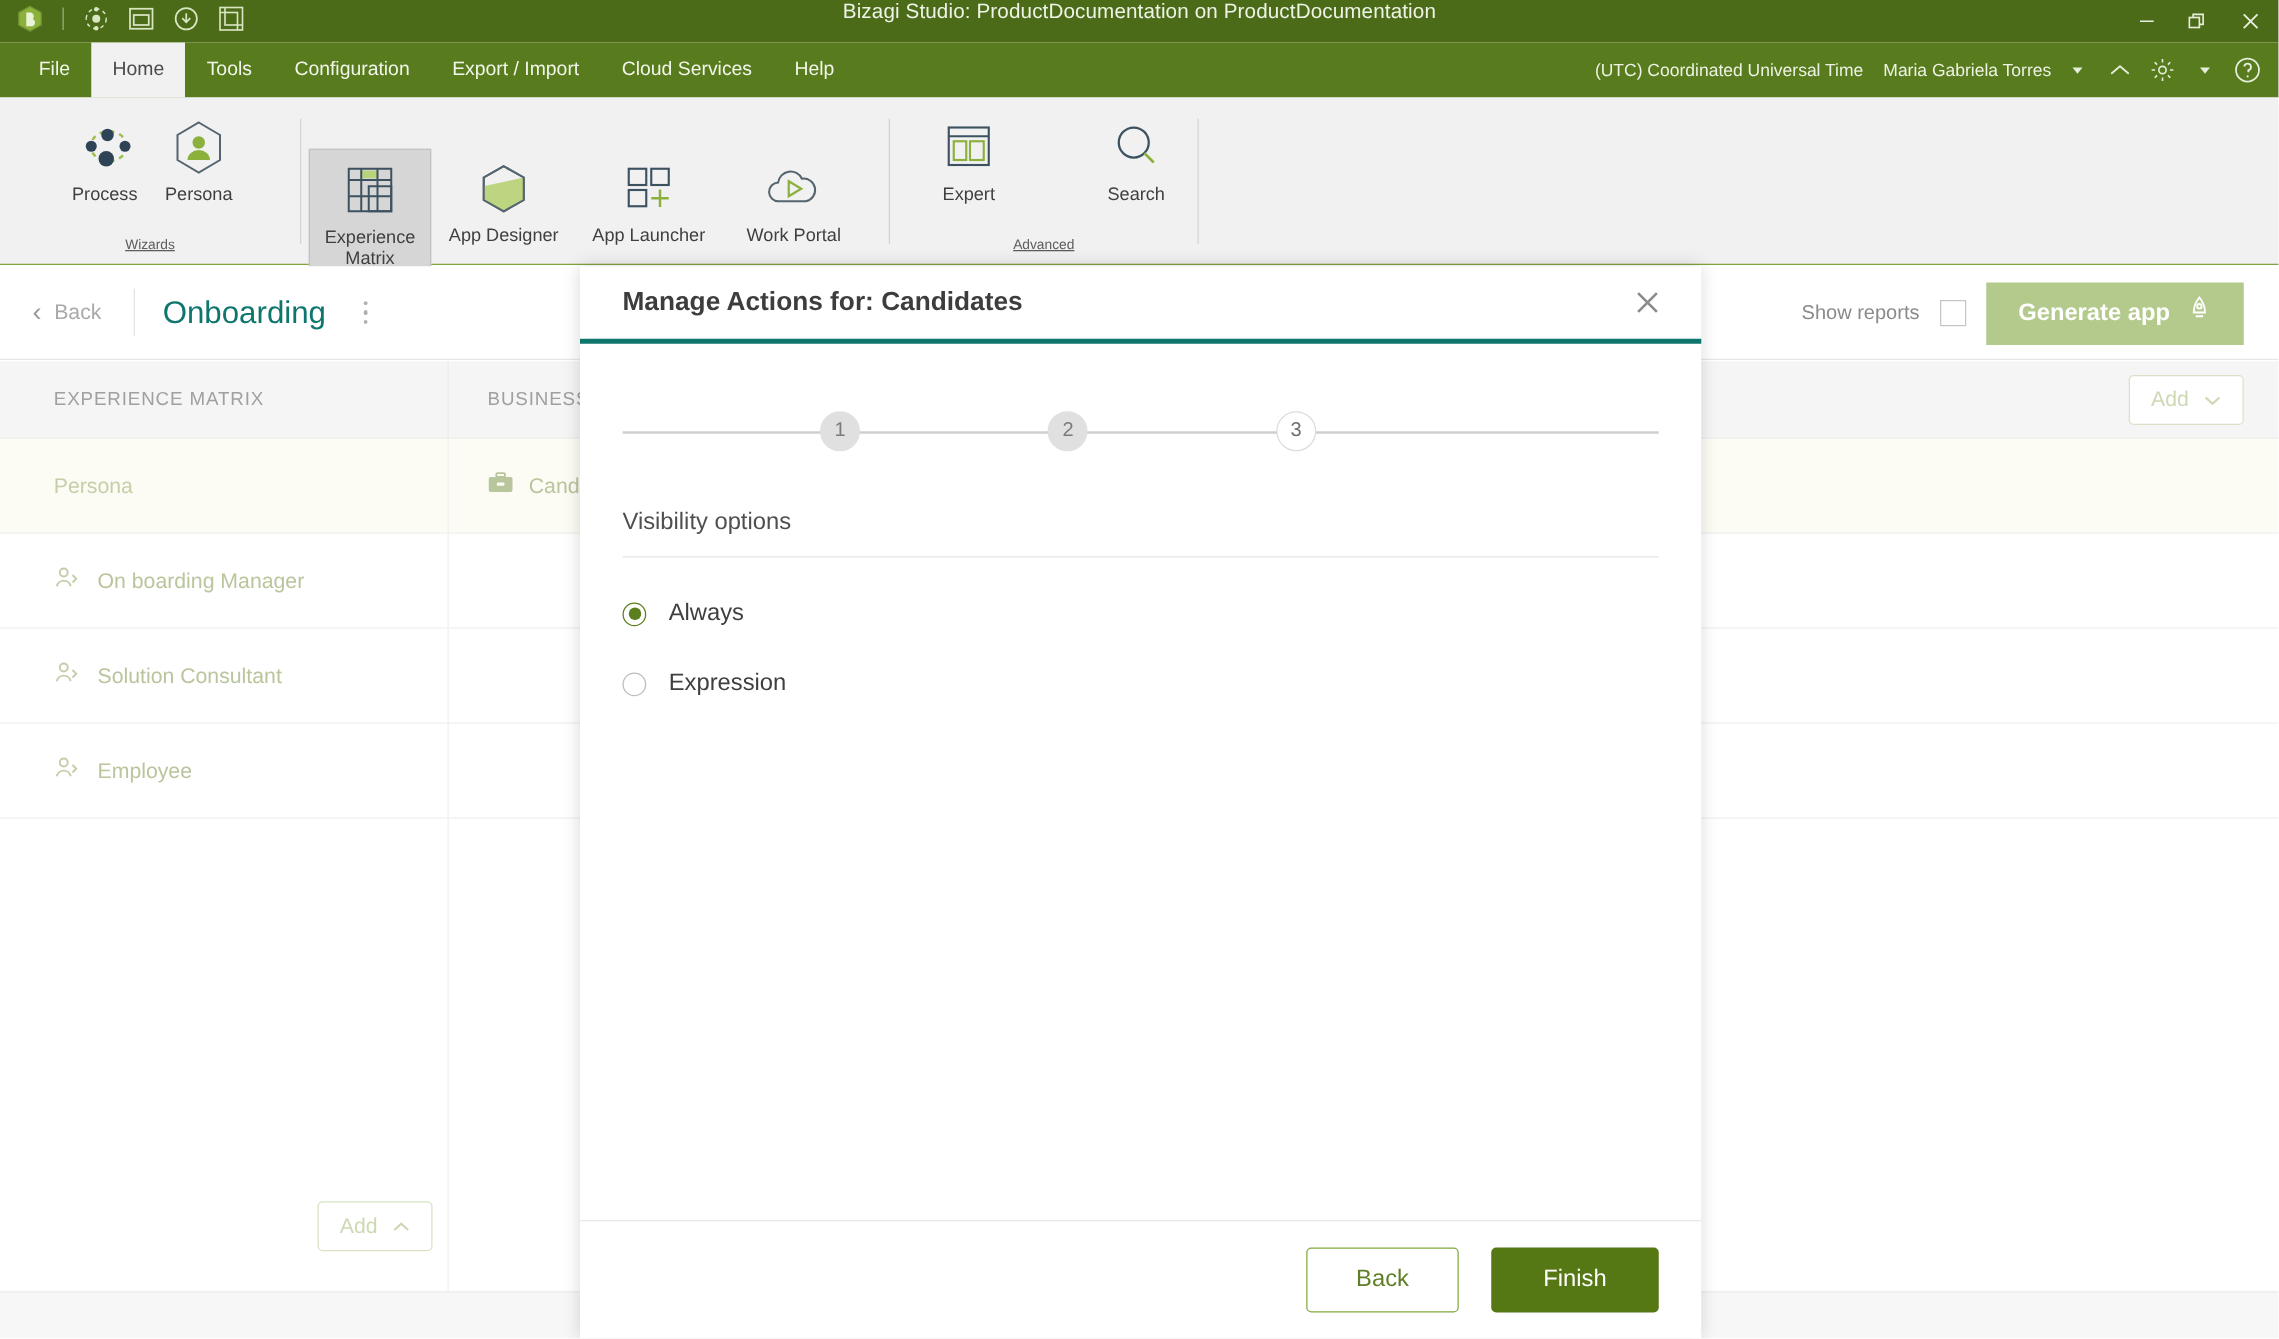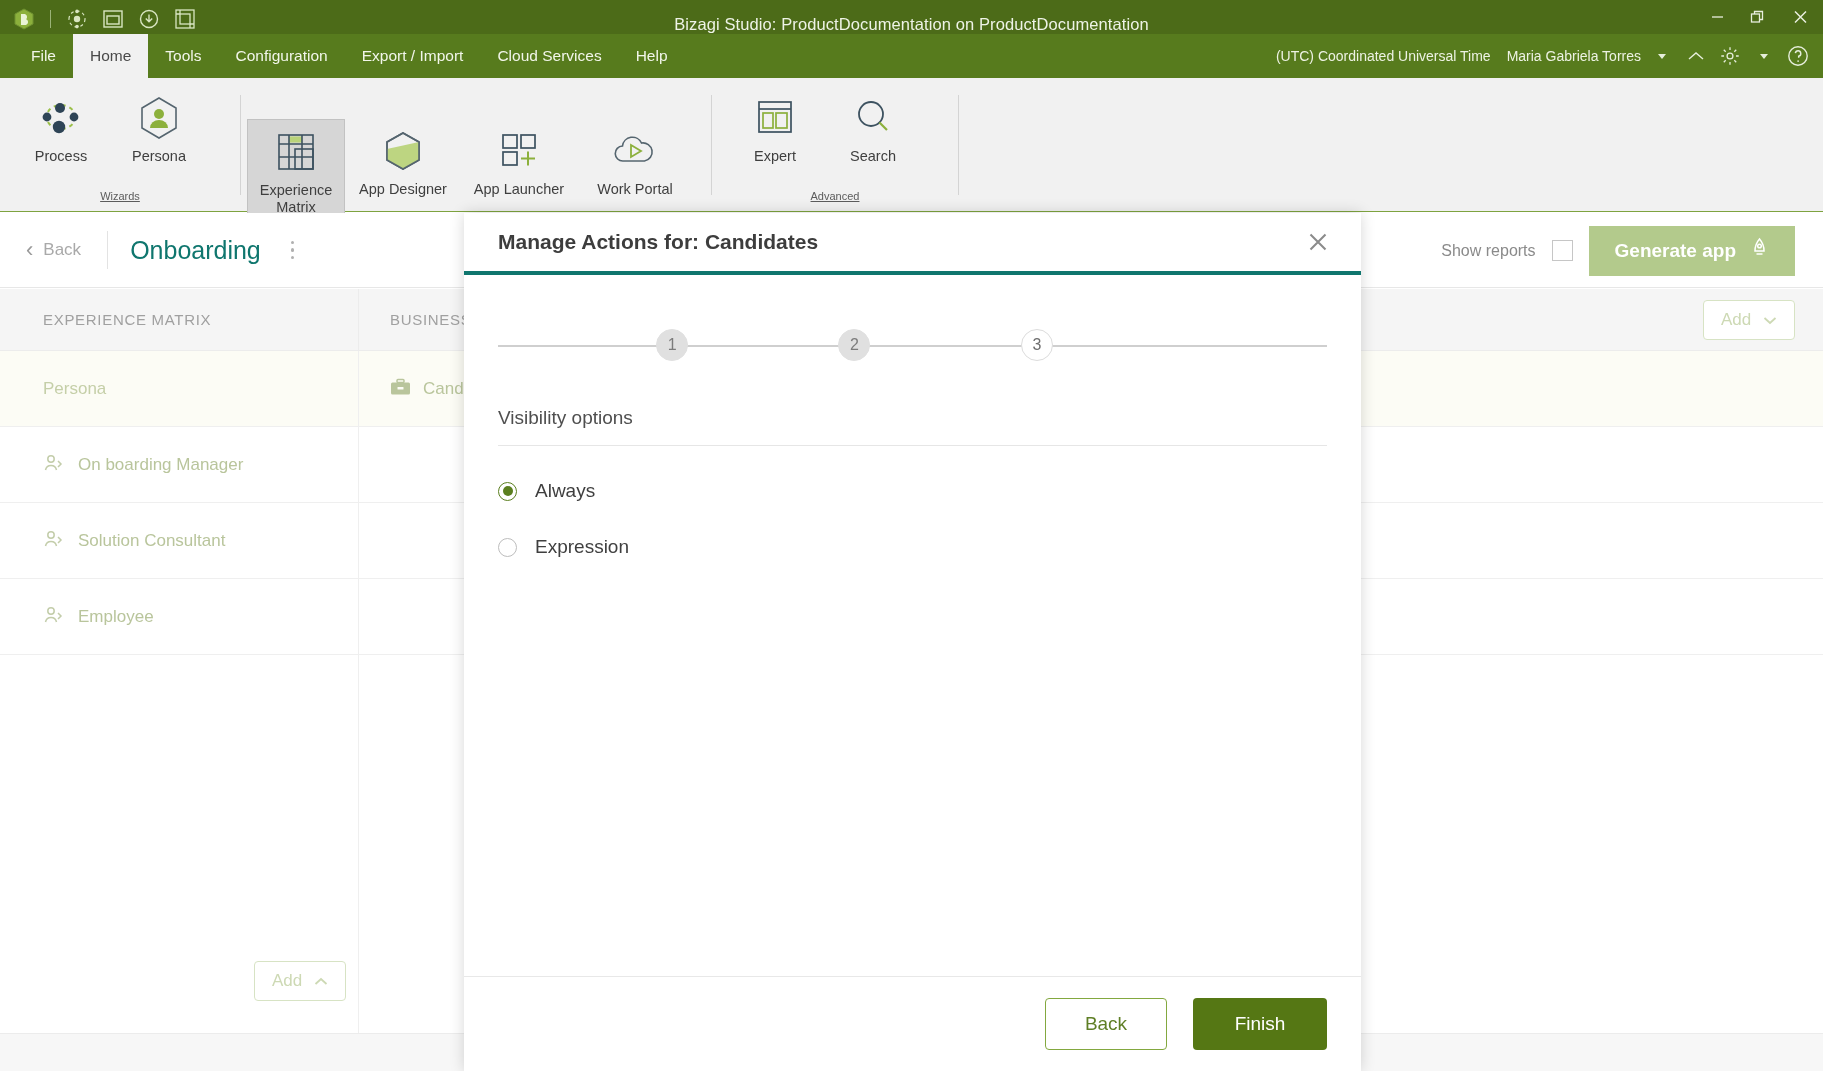--- a/index.html
+++ b/index.html
@@ -14,7 +14,7 @@
   
   .titlebar {
     position:absolute; top:0; left:0; width:1823px; height:34px;
-    background:#4c6b18; display:flex; align-items:flex-end;
+    background:#4c6b18; display:flex; align-items:flex-start;
   }
   .tb-left { display:flex; align-items:center; padding-left:6px; gap:0px; }
   .tb-iconbtn { width:36px; height:30px; display:flex; align-items:center; justify-content:center; }

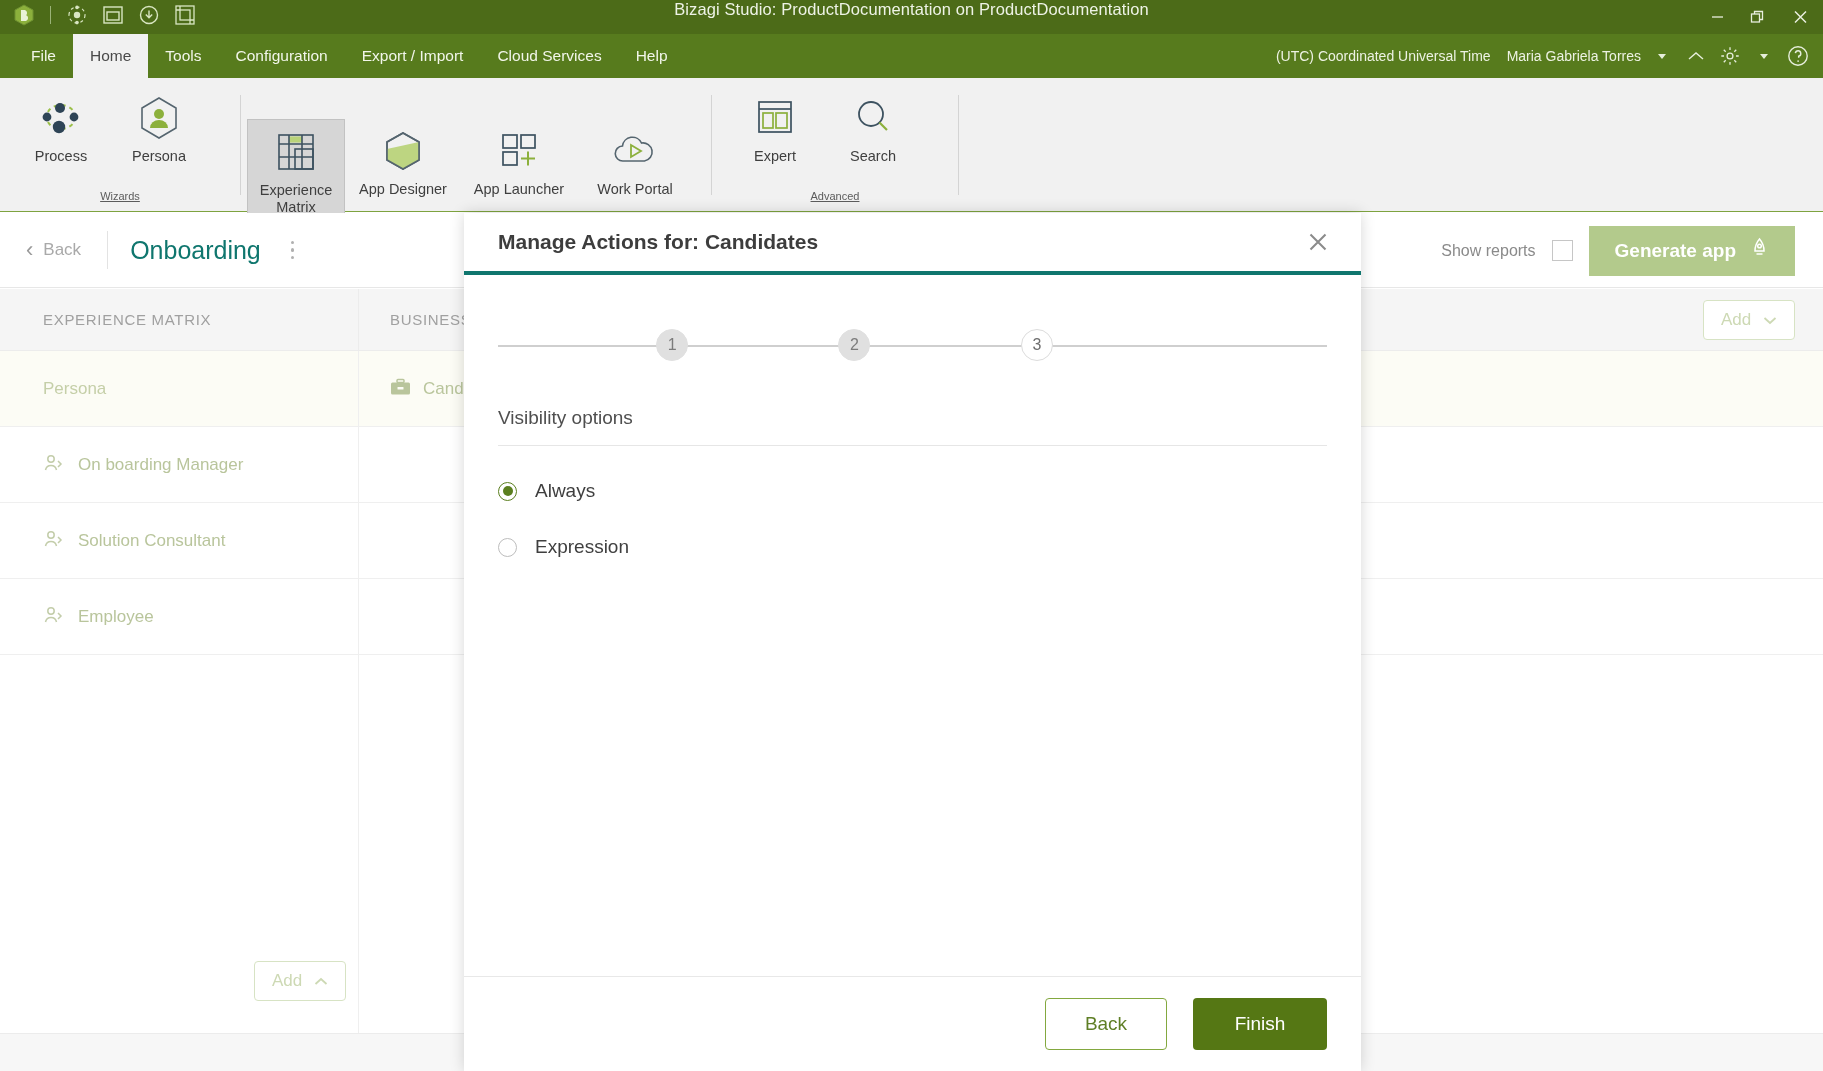--- a/index.html
+++ b/index.html
@@ -280,7 +280,7 @@
 
       <div class="rb-group" style="width:240px;">
         <div class="rb-group-items">
-          <div class="rb-btn" style="margin-left:12px;">
+          <div class="rb-btn" style="margin-left:12px;align-items:flex-end;">
             <div class="rb-ico">
               <svg width="46" height="44" viewBox="0 0 46 44">
                 <path d="M10 16 a14 11 0 0 1 26 0" fill="none" stroke="#9cc04a" stroke-width="2" stroke-dasharray="4 4"></path>

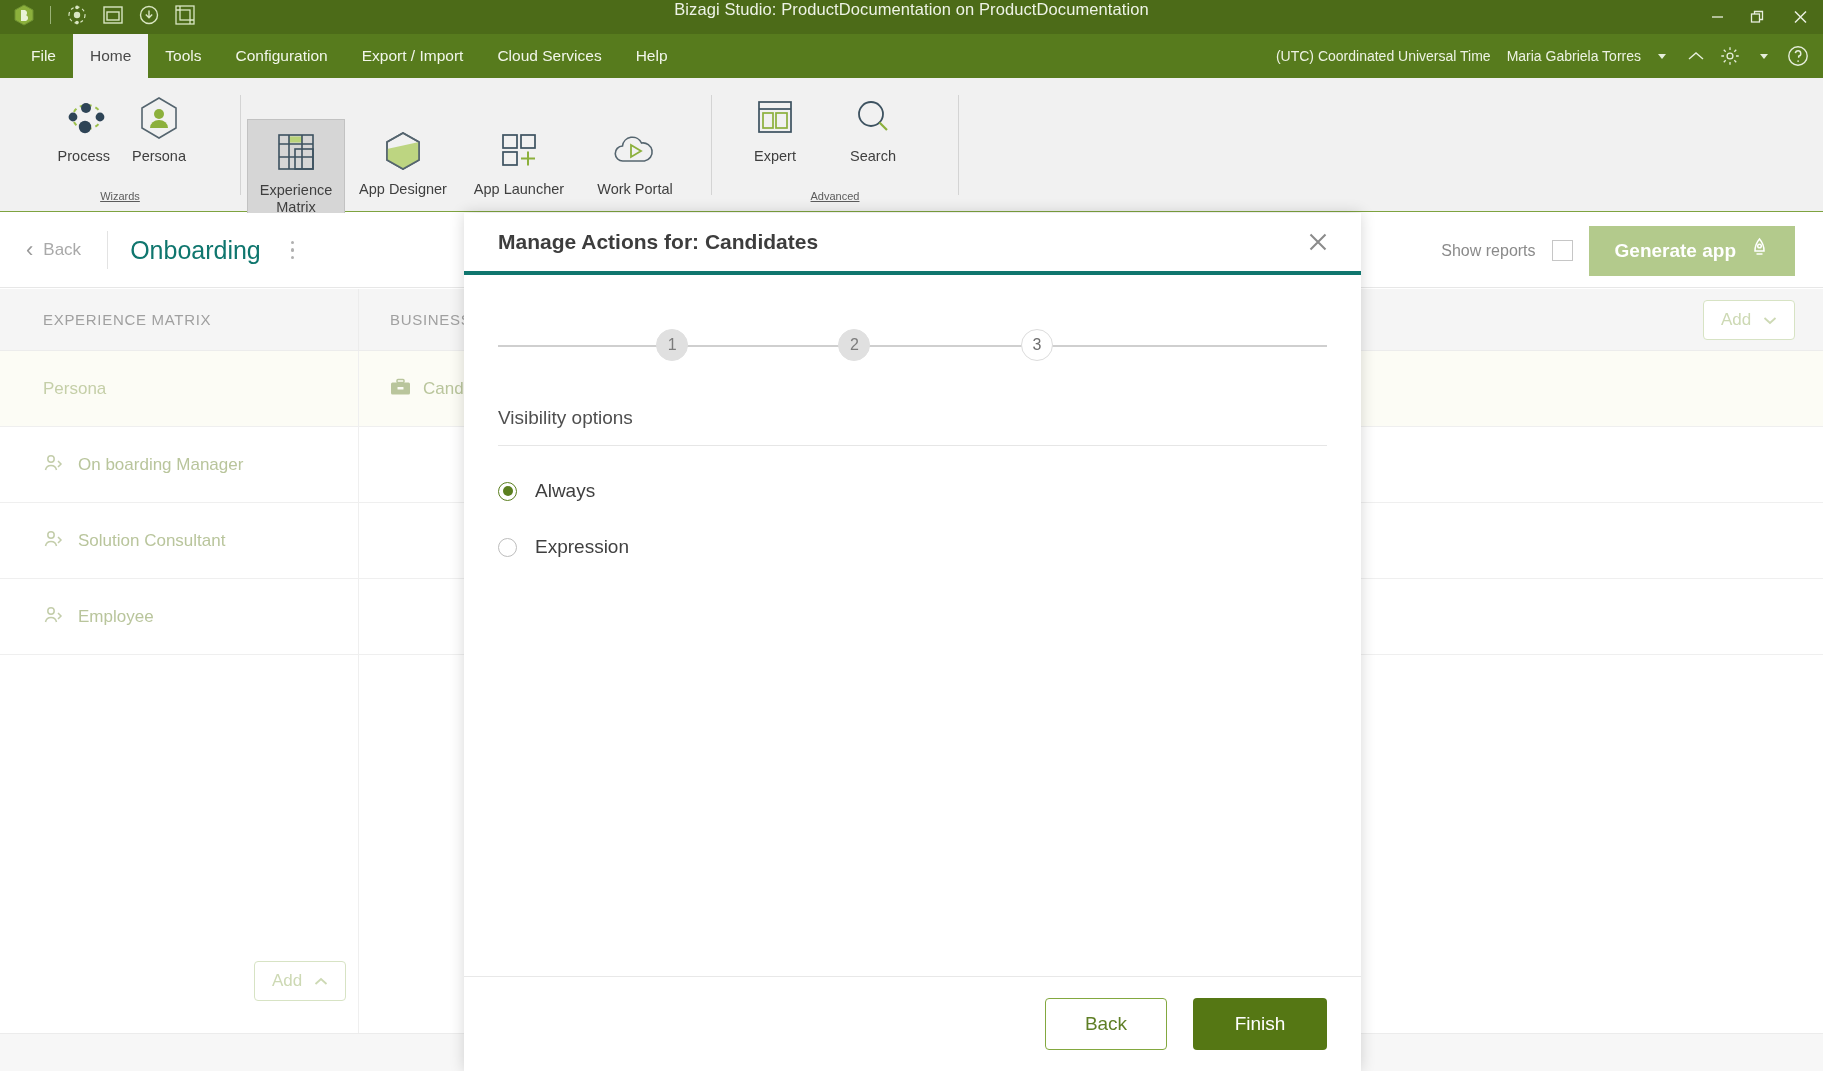--- a/index.html
+++ b/index.html
@@ -360,7 +360,7 @@
       <div class="rb-div"></div>
 
       <div class="rb-group" style="width:246px;">
-        <div class="rb-group-items" style="padding-left:14px;">
+        <div class="rb-group-items" style="padding-left:14px;justify-content:space-between;">
           <div class="rb-btn">
             <div class="rb-ico">
               <svg width="46" height="46" viewBox="0 0 46 46" fill="none" stroke="#3d5260" stroke-width="1.7">

